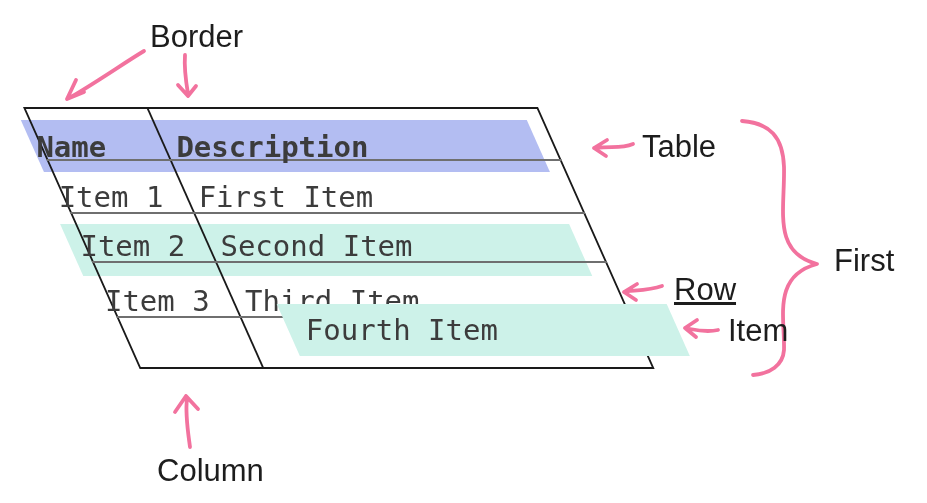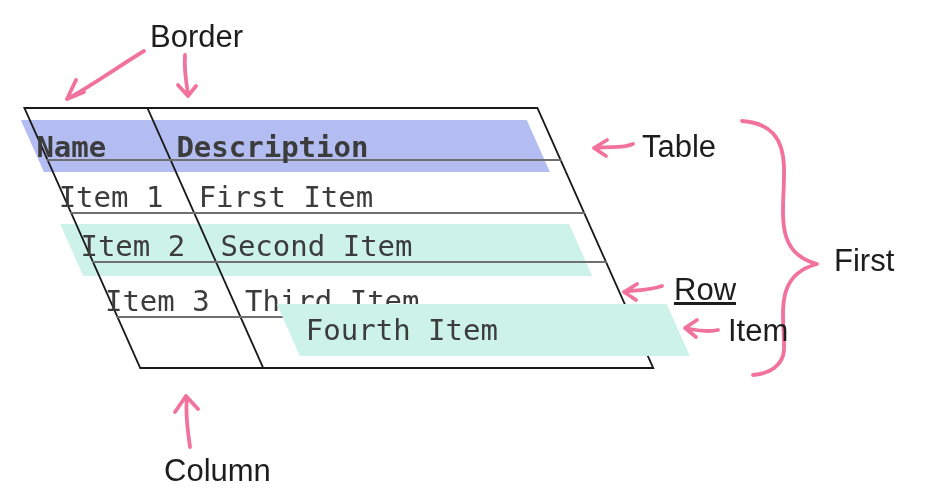--- a/index.html
+++ b/index.html
@@ -74,7 +74,7 @@
   .lbl-table{left:834px;top:247px;}
   .lbl-row{left:674px;top:276px;text-decoration:underline;}
   .lbl-cell{left:728px;top:317px;}
-  .lbl-column{left:164px;top:457px;}
+  .lbl-column{left:157px;top:457px;}
   
   .arrows{position:absolute;left:0;top:0;z-index:9;pointer-events:none;}
   .ann{stroke:var(--annotation);fill:none;stroke-width:3.8;stroke-linecap:round;stroke-linejoin:round;}

